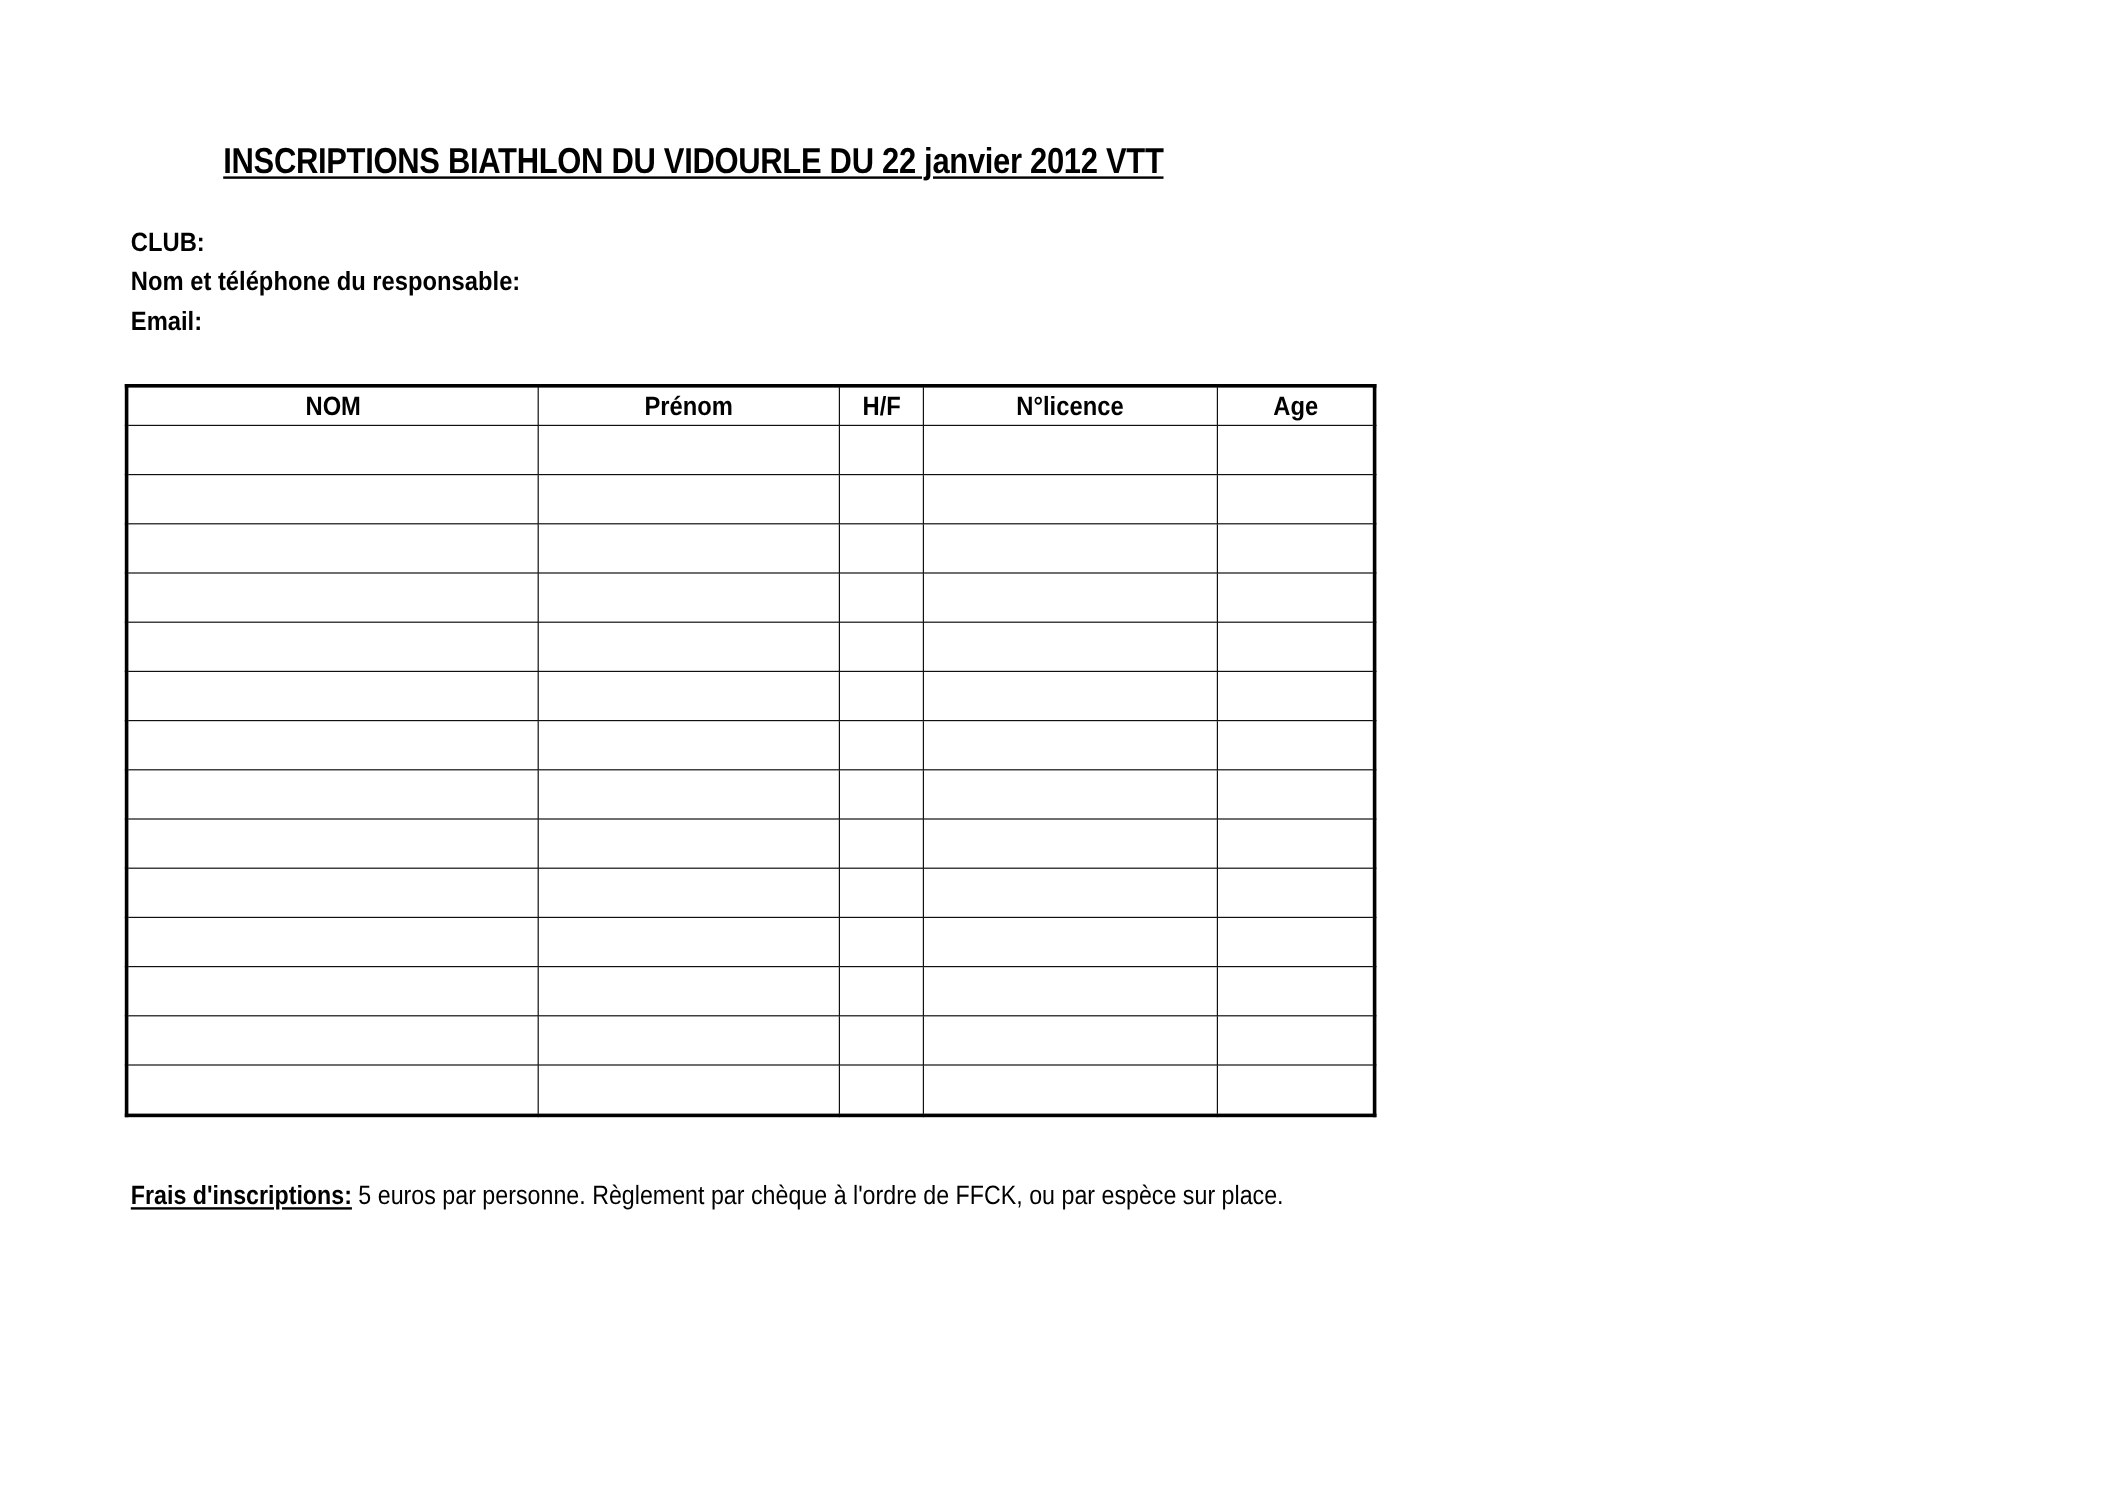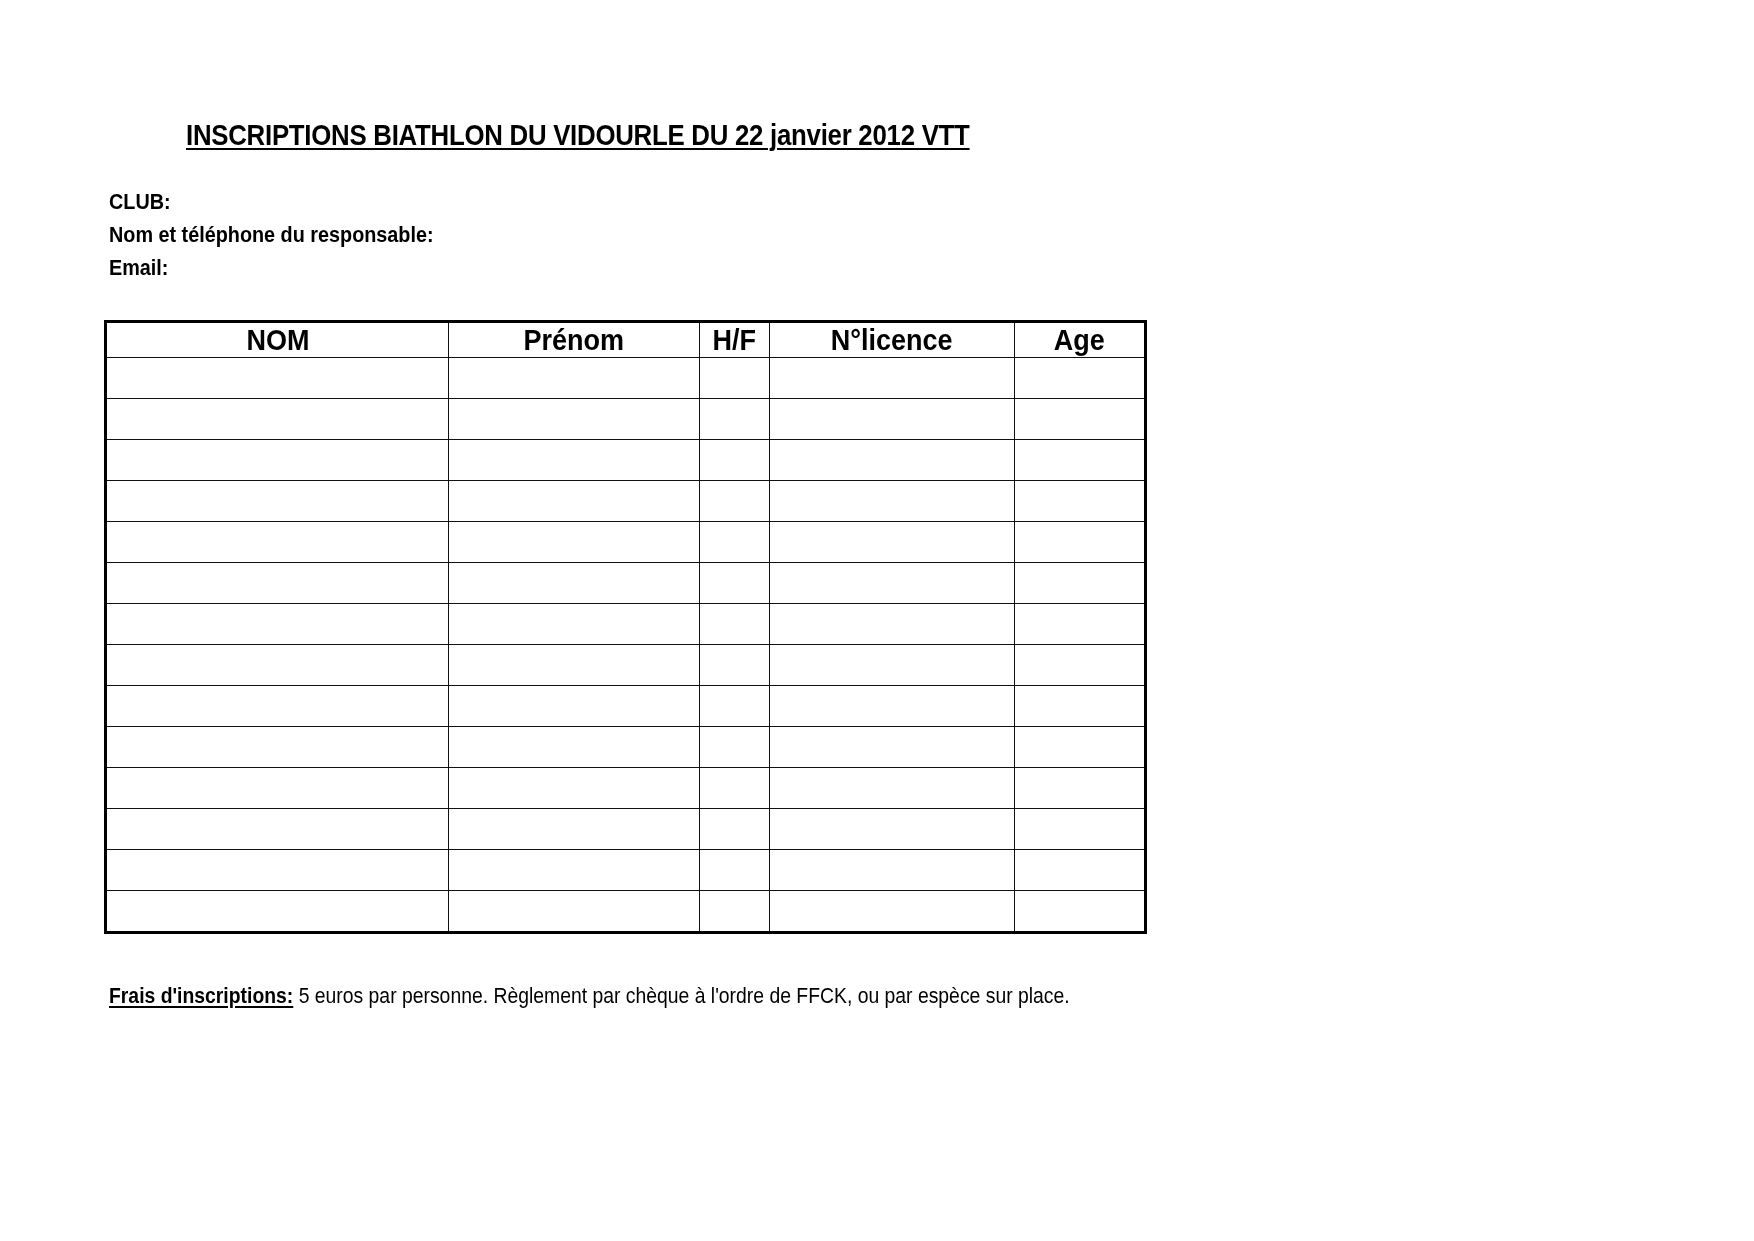--- a/index.html
+++ b/index.html
@@ -27,7 +27,7 @@
       border: 1.5px solid #111; padding: 0; height: 40px;
     }
     table.reg th {
-      height: 31px; font-size: 30px; font-weight: bold; text-align: center;
+      height: 31px; font-size: 22px; font-weight: bold; text-align: center;
       vertical-align: middle;
     }
     table.reg th span { display: inline-block; transform: scaleX(0.9); }

